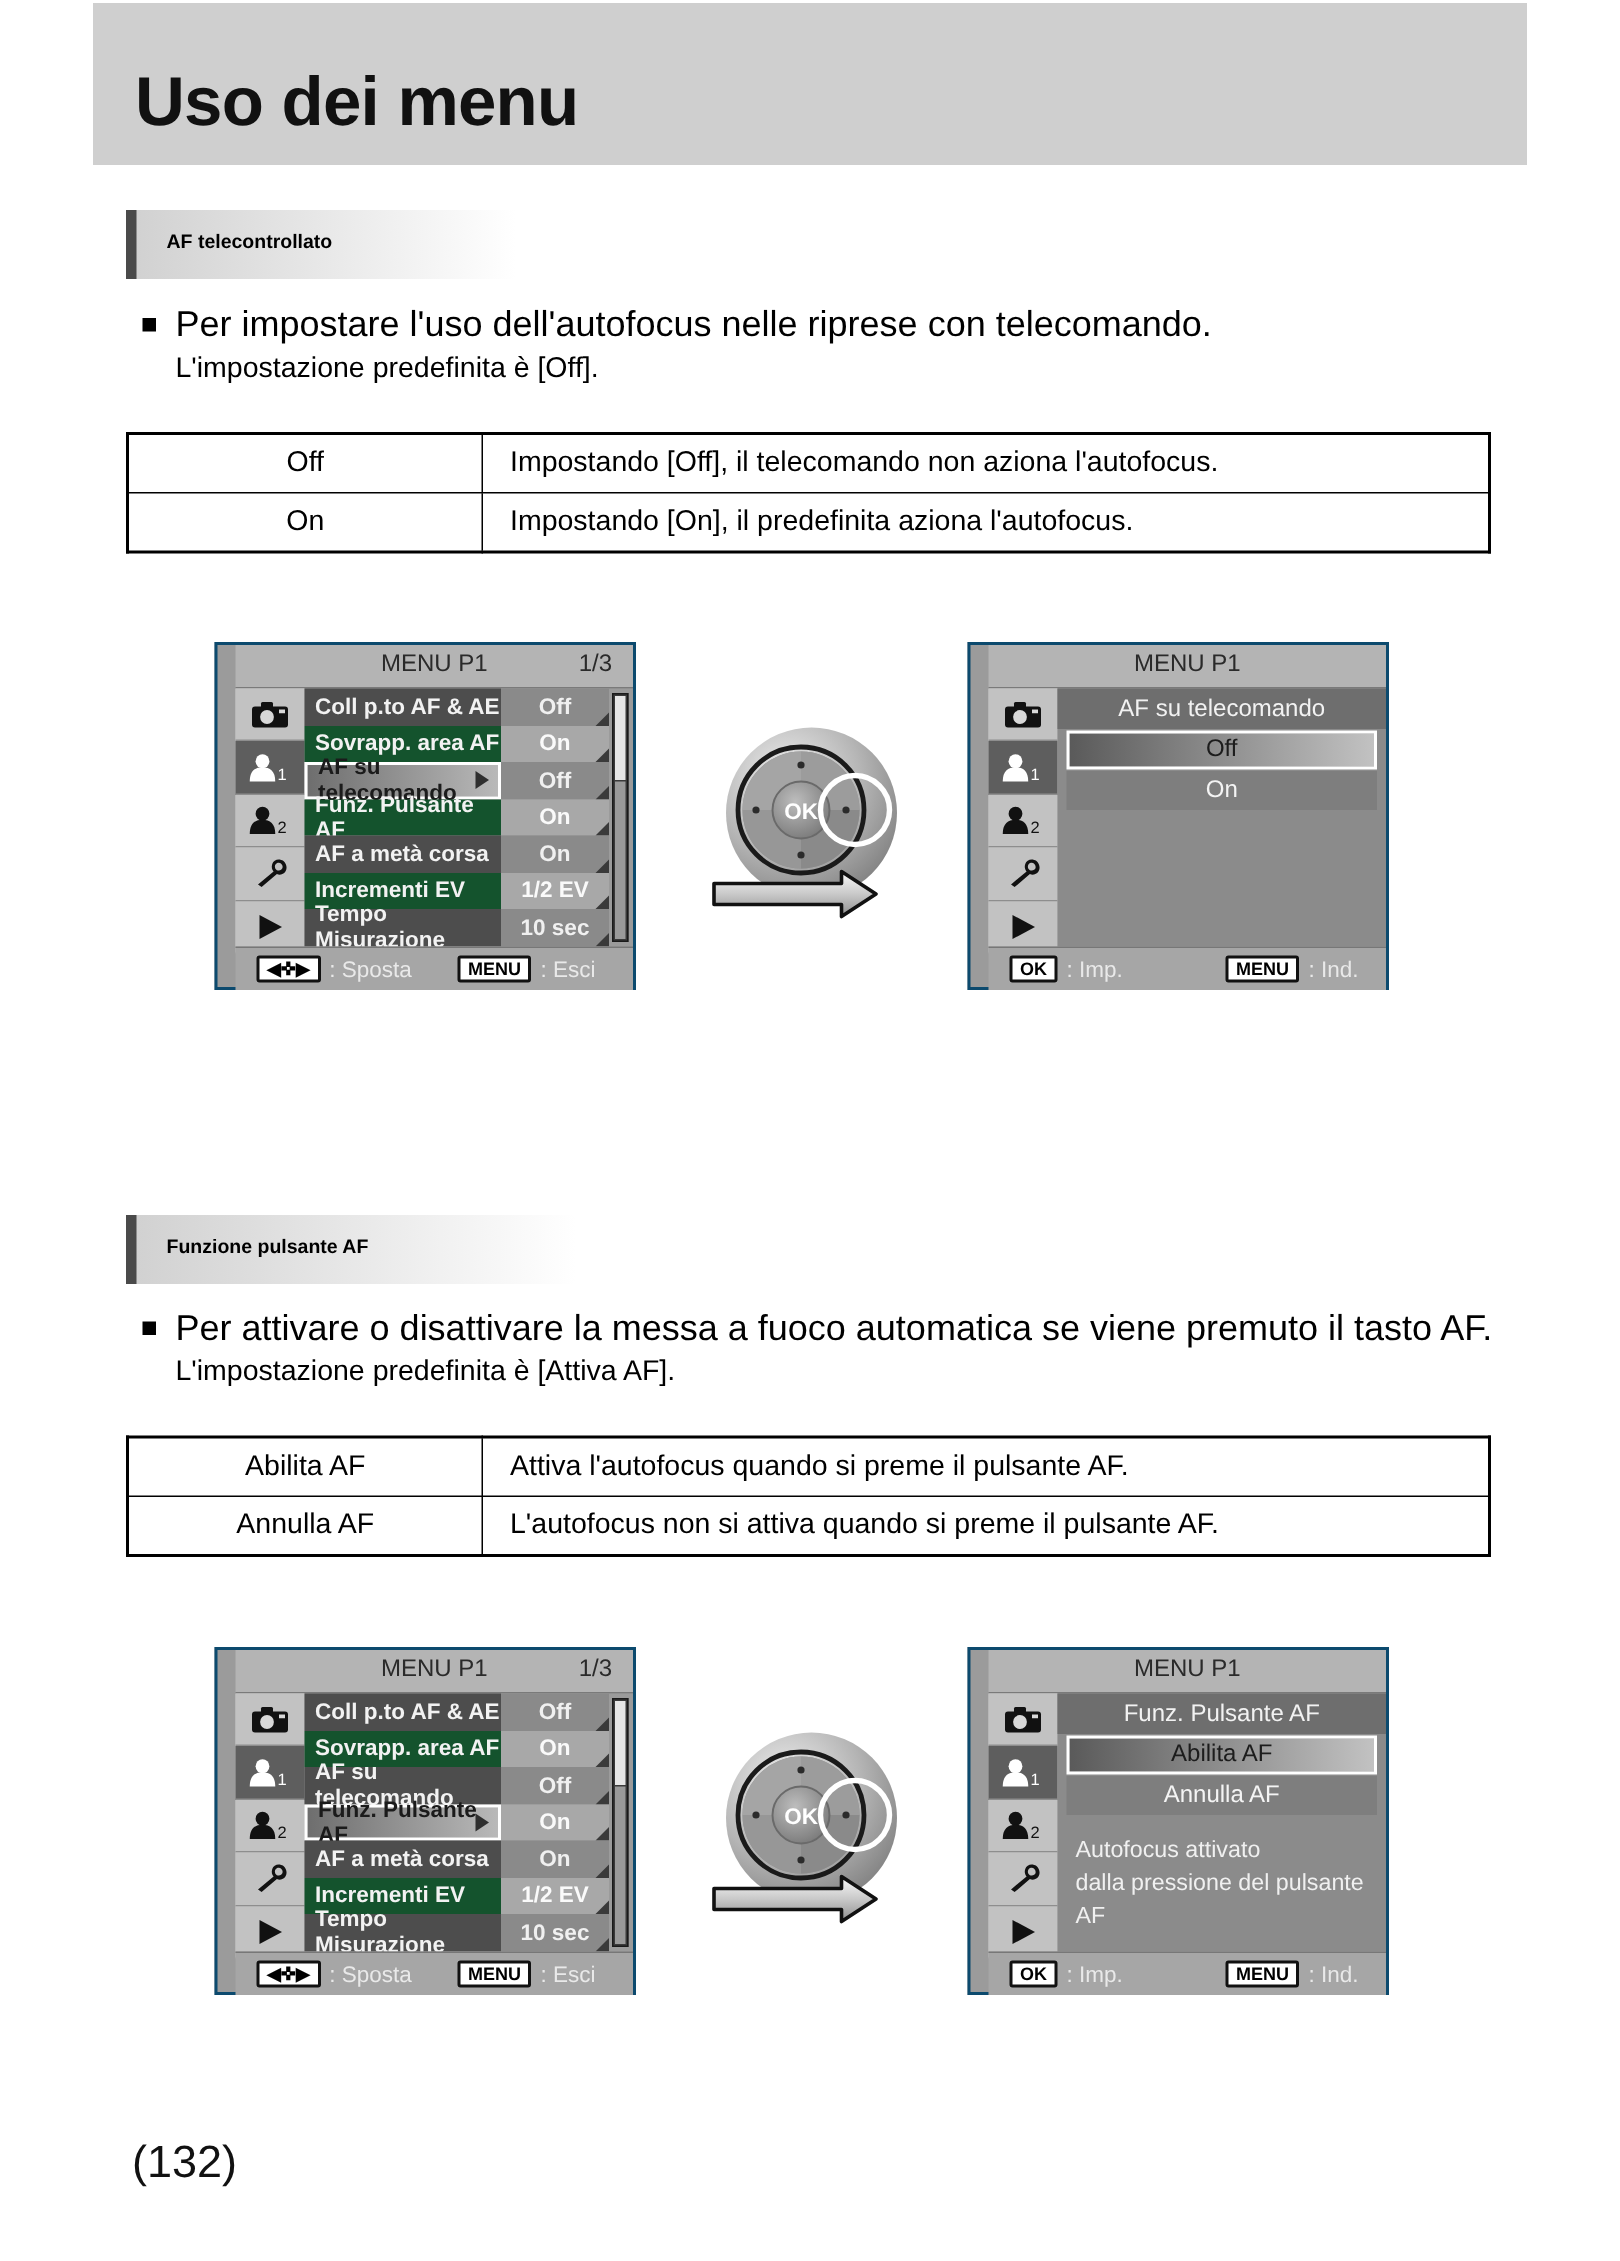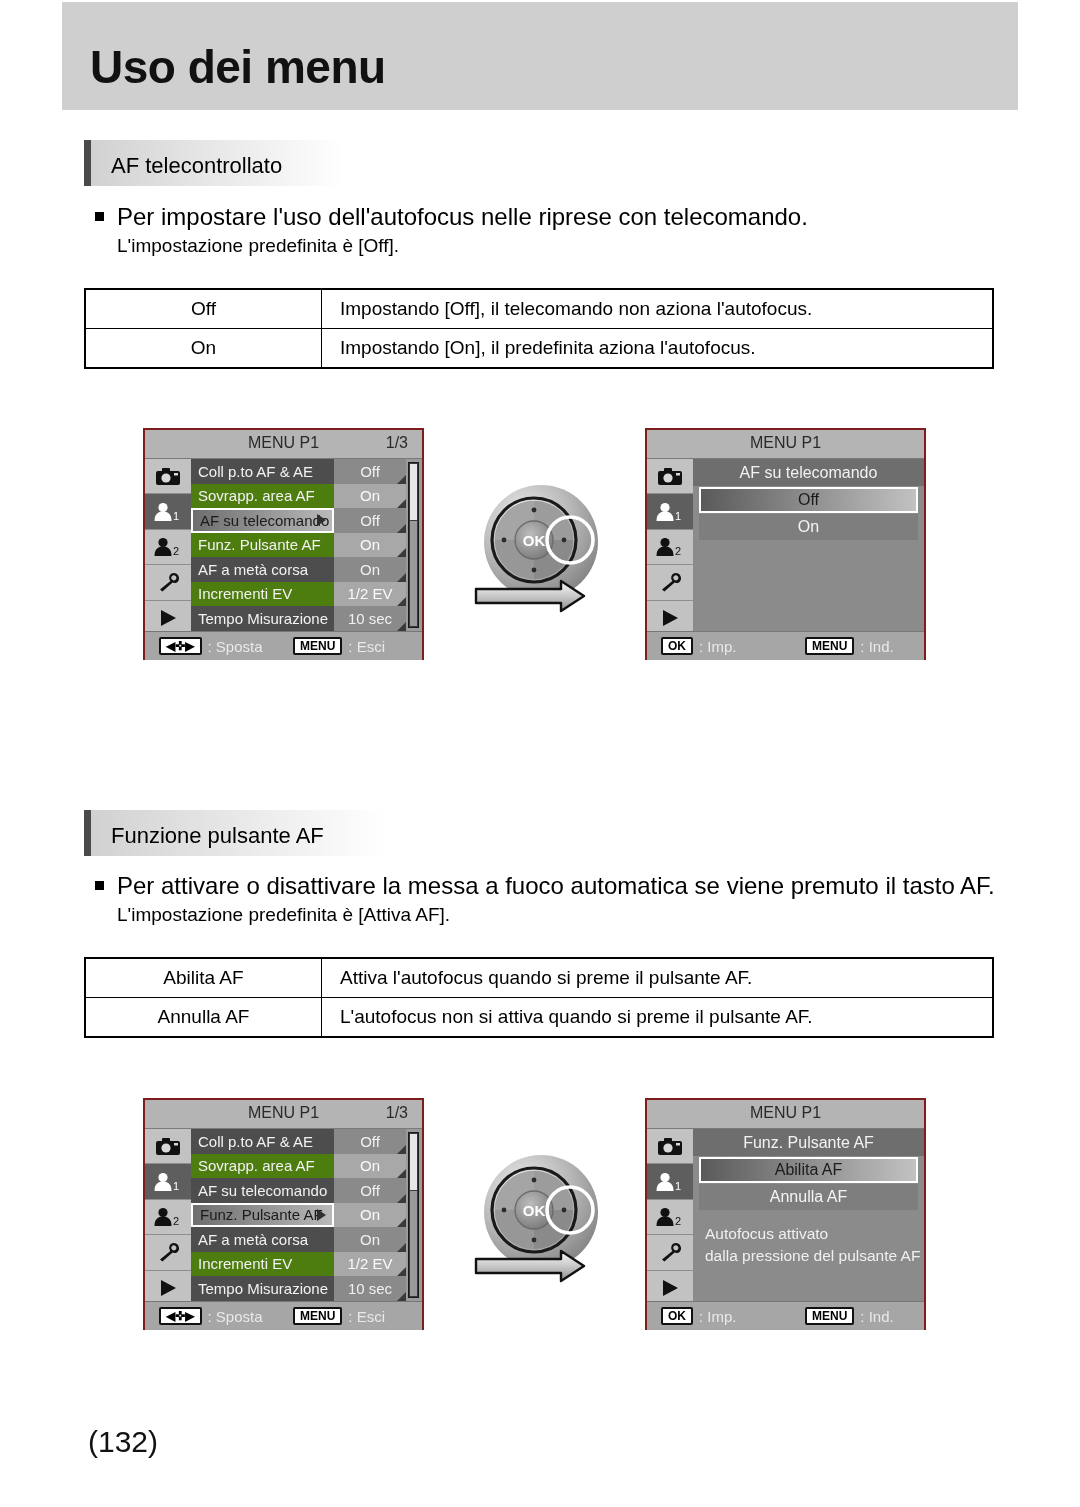--- a/index.html
+++ b/index.html
@@ -55,8 +55,8 @@
     position: absolute;
     left: 27px;
     top: 13px;
-    font-size: 22px;
-    font-weight: normal;
+    font-size: 13px;
+    font-weight: bold;
     color: #000;
     white-space: nowrap;
   }

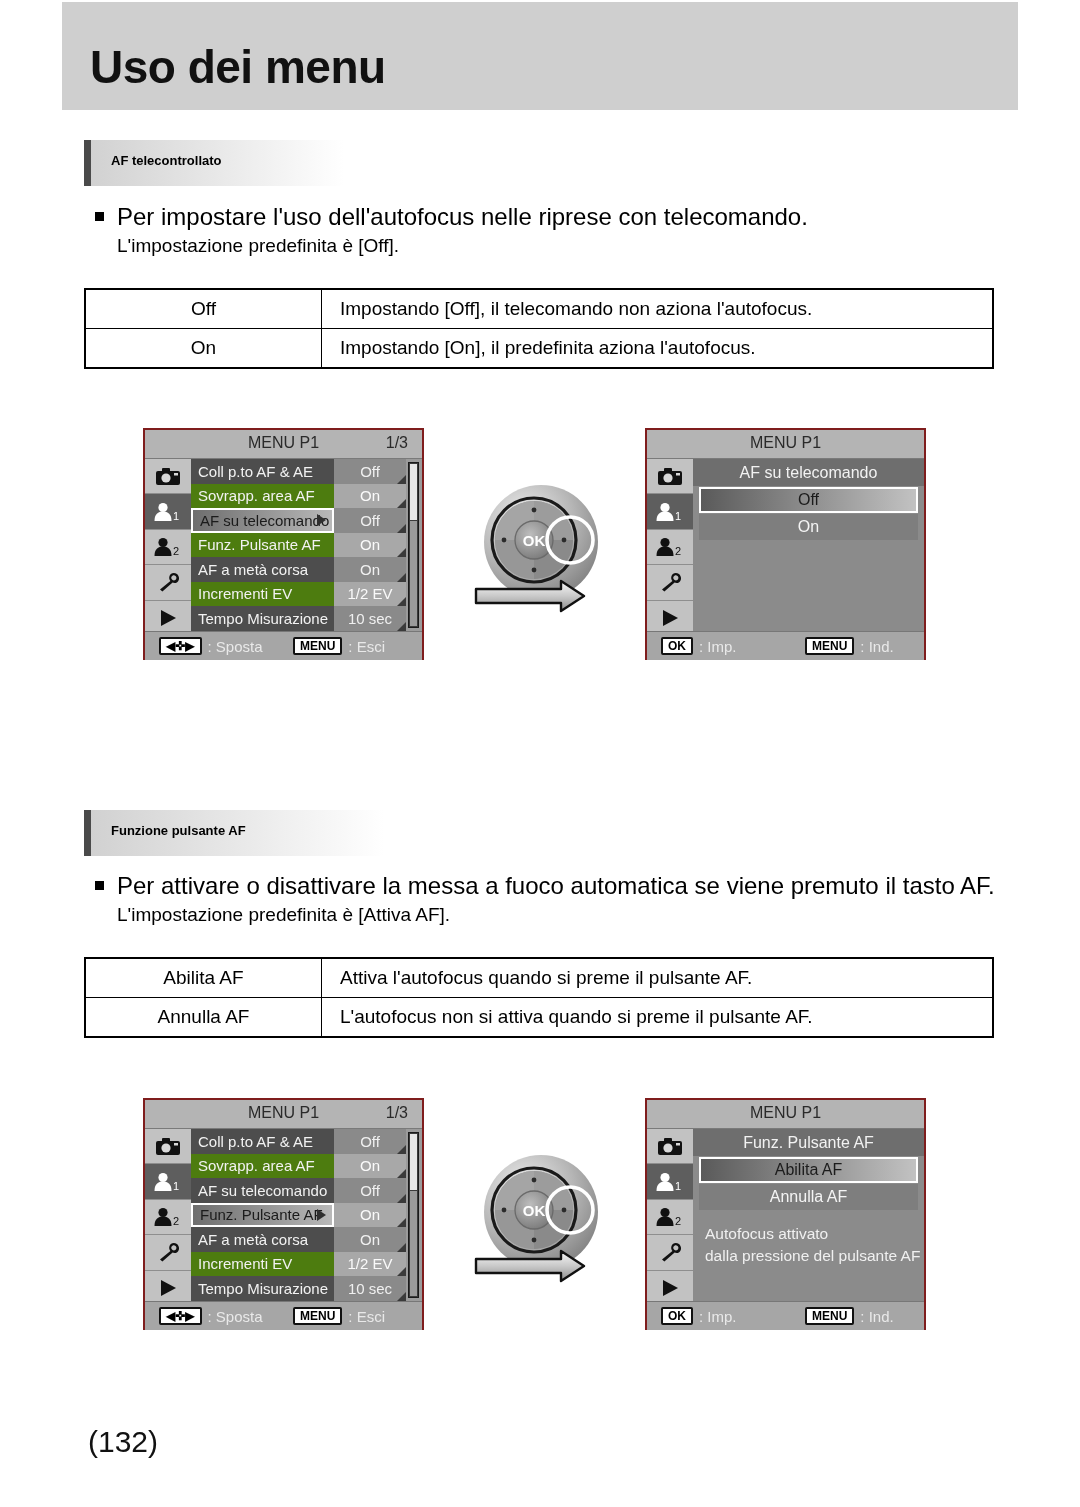--- a/index.html
+++ b/index.html
@@ -115,10 +115,11 @@
     position: absolute;
     width: 281px;
     height: 232px;
-    border: 2px solid #7f1d1d;
+    border: 2px solid #0c4a6e;
     background: #9b9b9b;
     box-sizing: border-box;
     font-size: 0;
+    padding-left: 12px;
   }
   .lcd-title {
     position: relative;

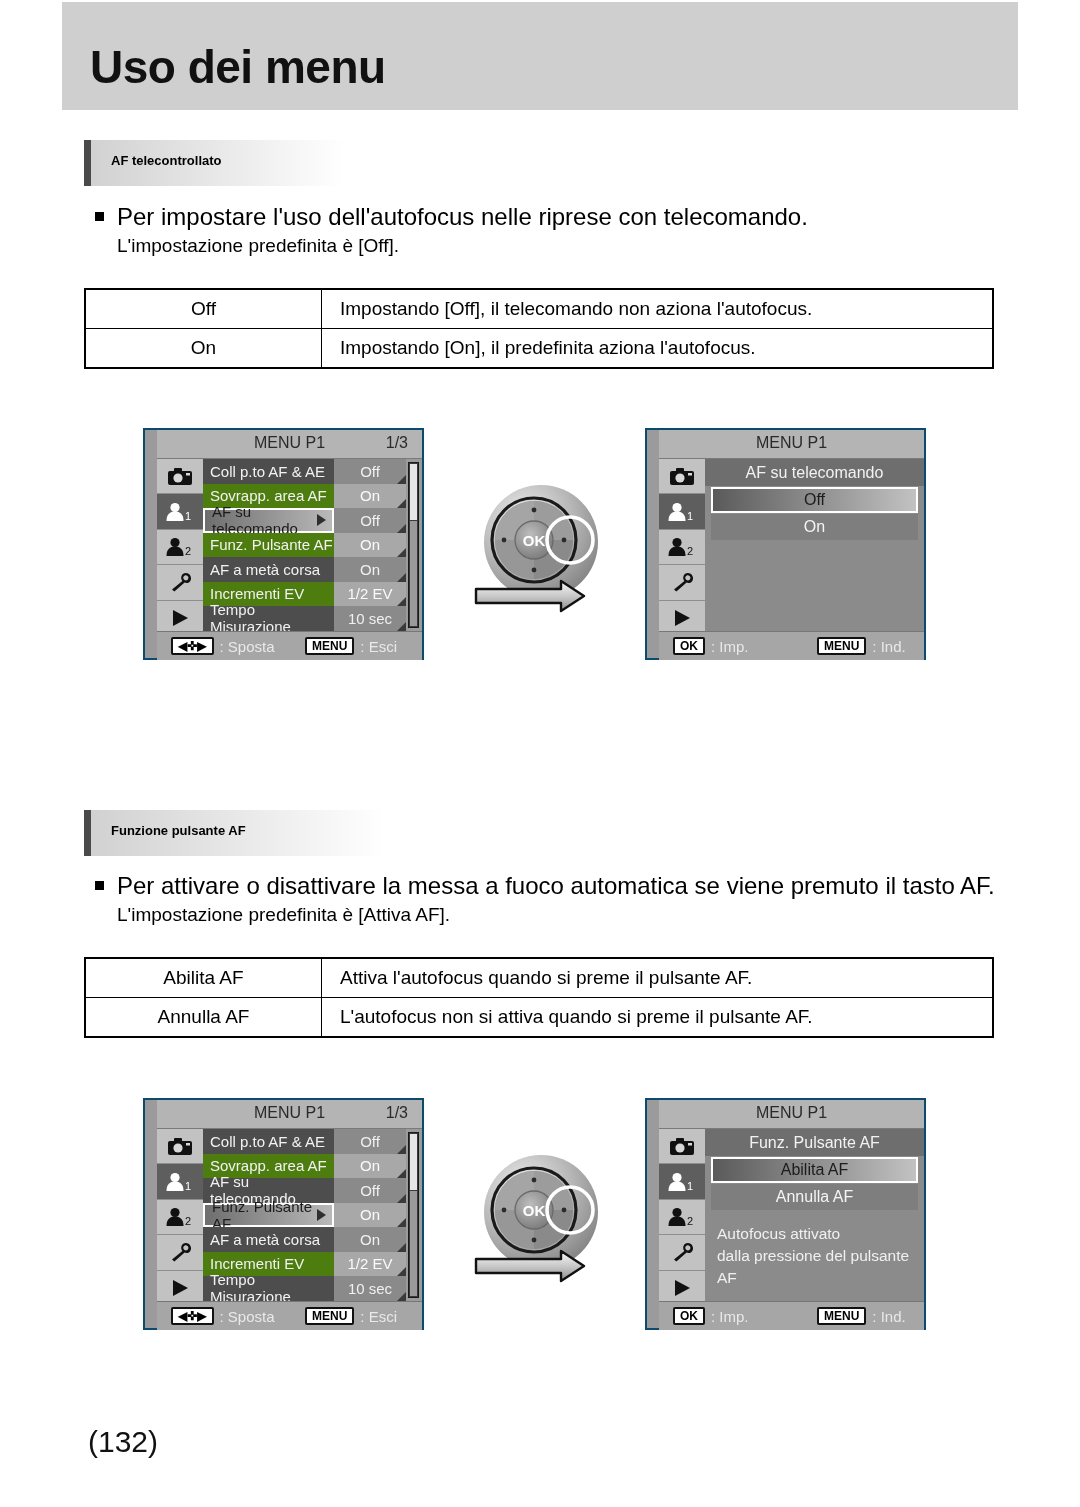--- a/index.html
+++ b/index.html
@@ -170,6 +170,7 @@
     left: 46px; top: 0;
     right: 16px;
     height: 192px;
+    font-weight: bold;
   }
   .mrow {
     position: relative;

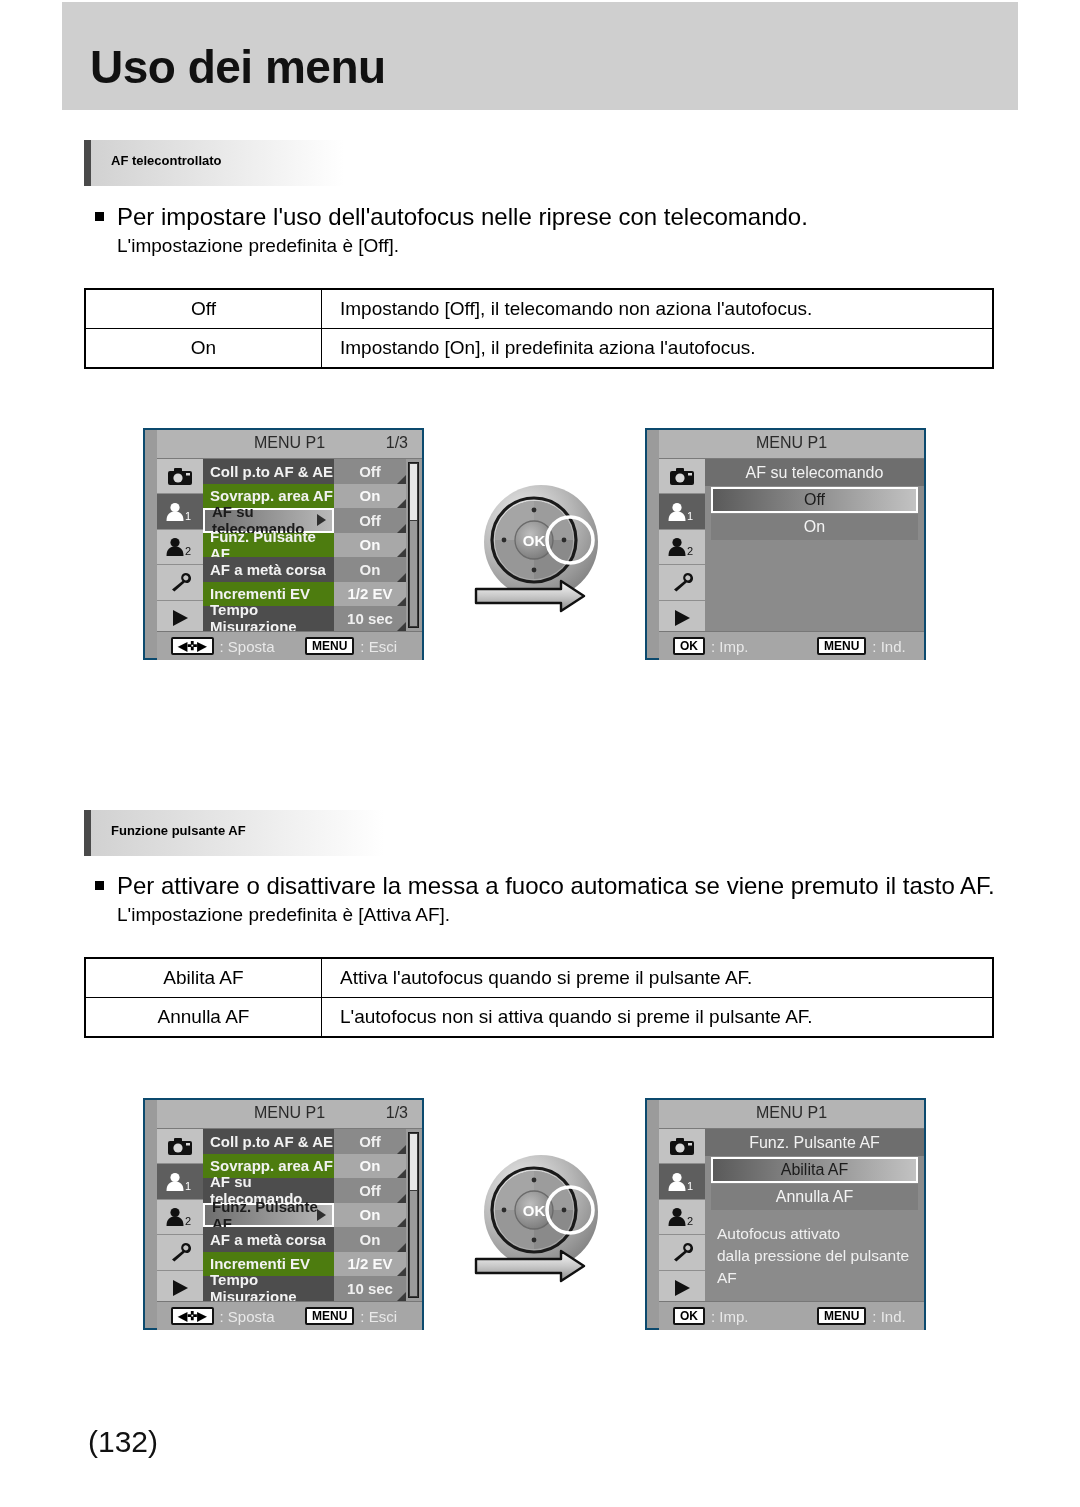--- a/index.html
+++ b/index.html
@@ -199,7 +199,7 @@
     background: #8a8a8a;
     position: relative;
   }
-  .mrow.alt .mlabel { background: #4d7c0f; }
+  .mrow.alt .mlabel { background: #14532d; }
   .mrow.alt .mval   { background: #a8a8a8; color: #fafafa; }
   .mrow .mval::after {
     content: "";

